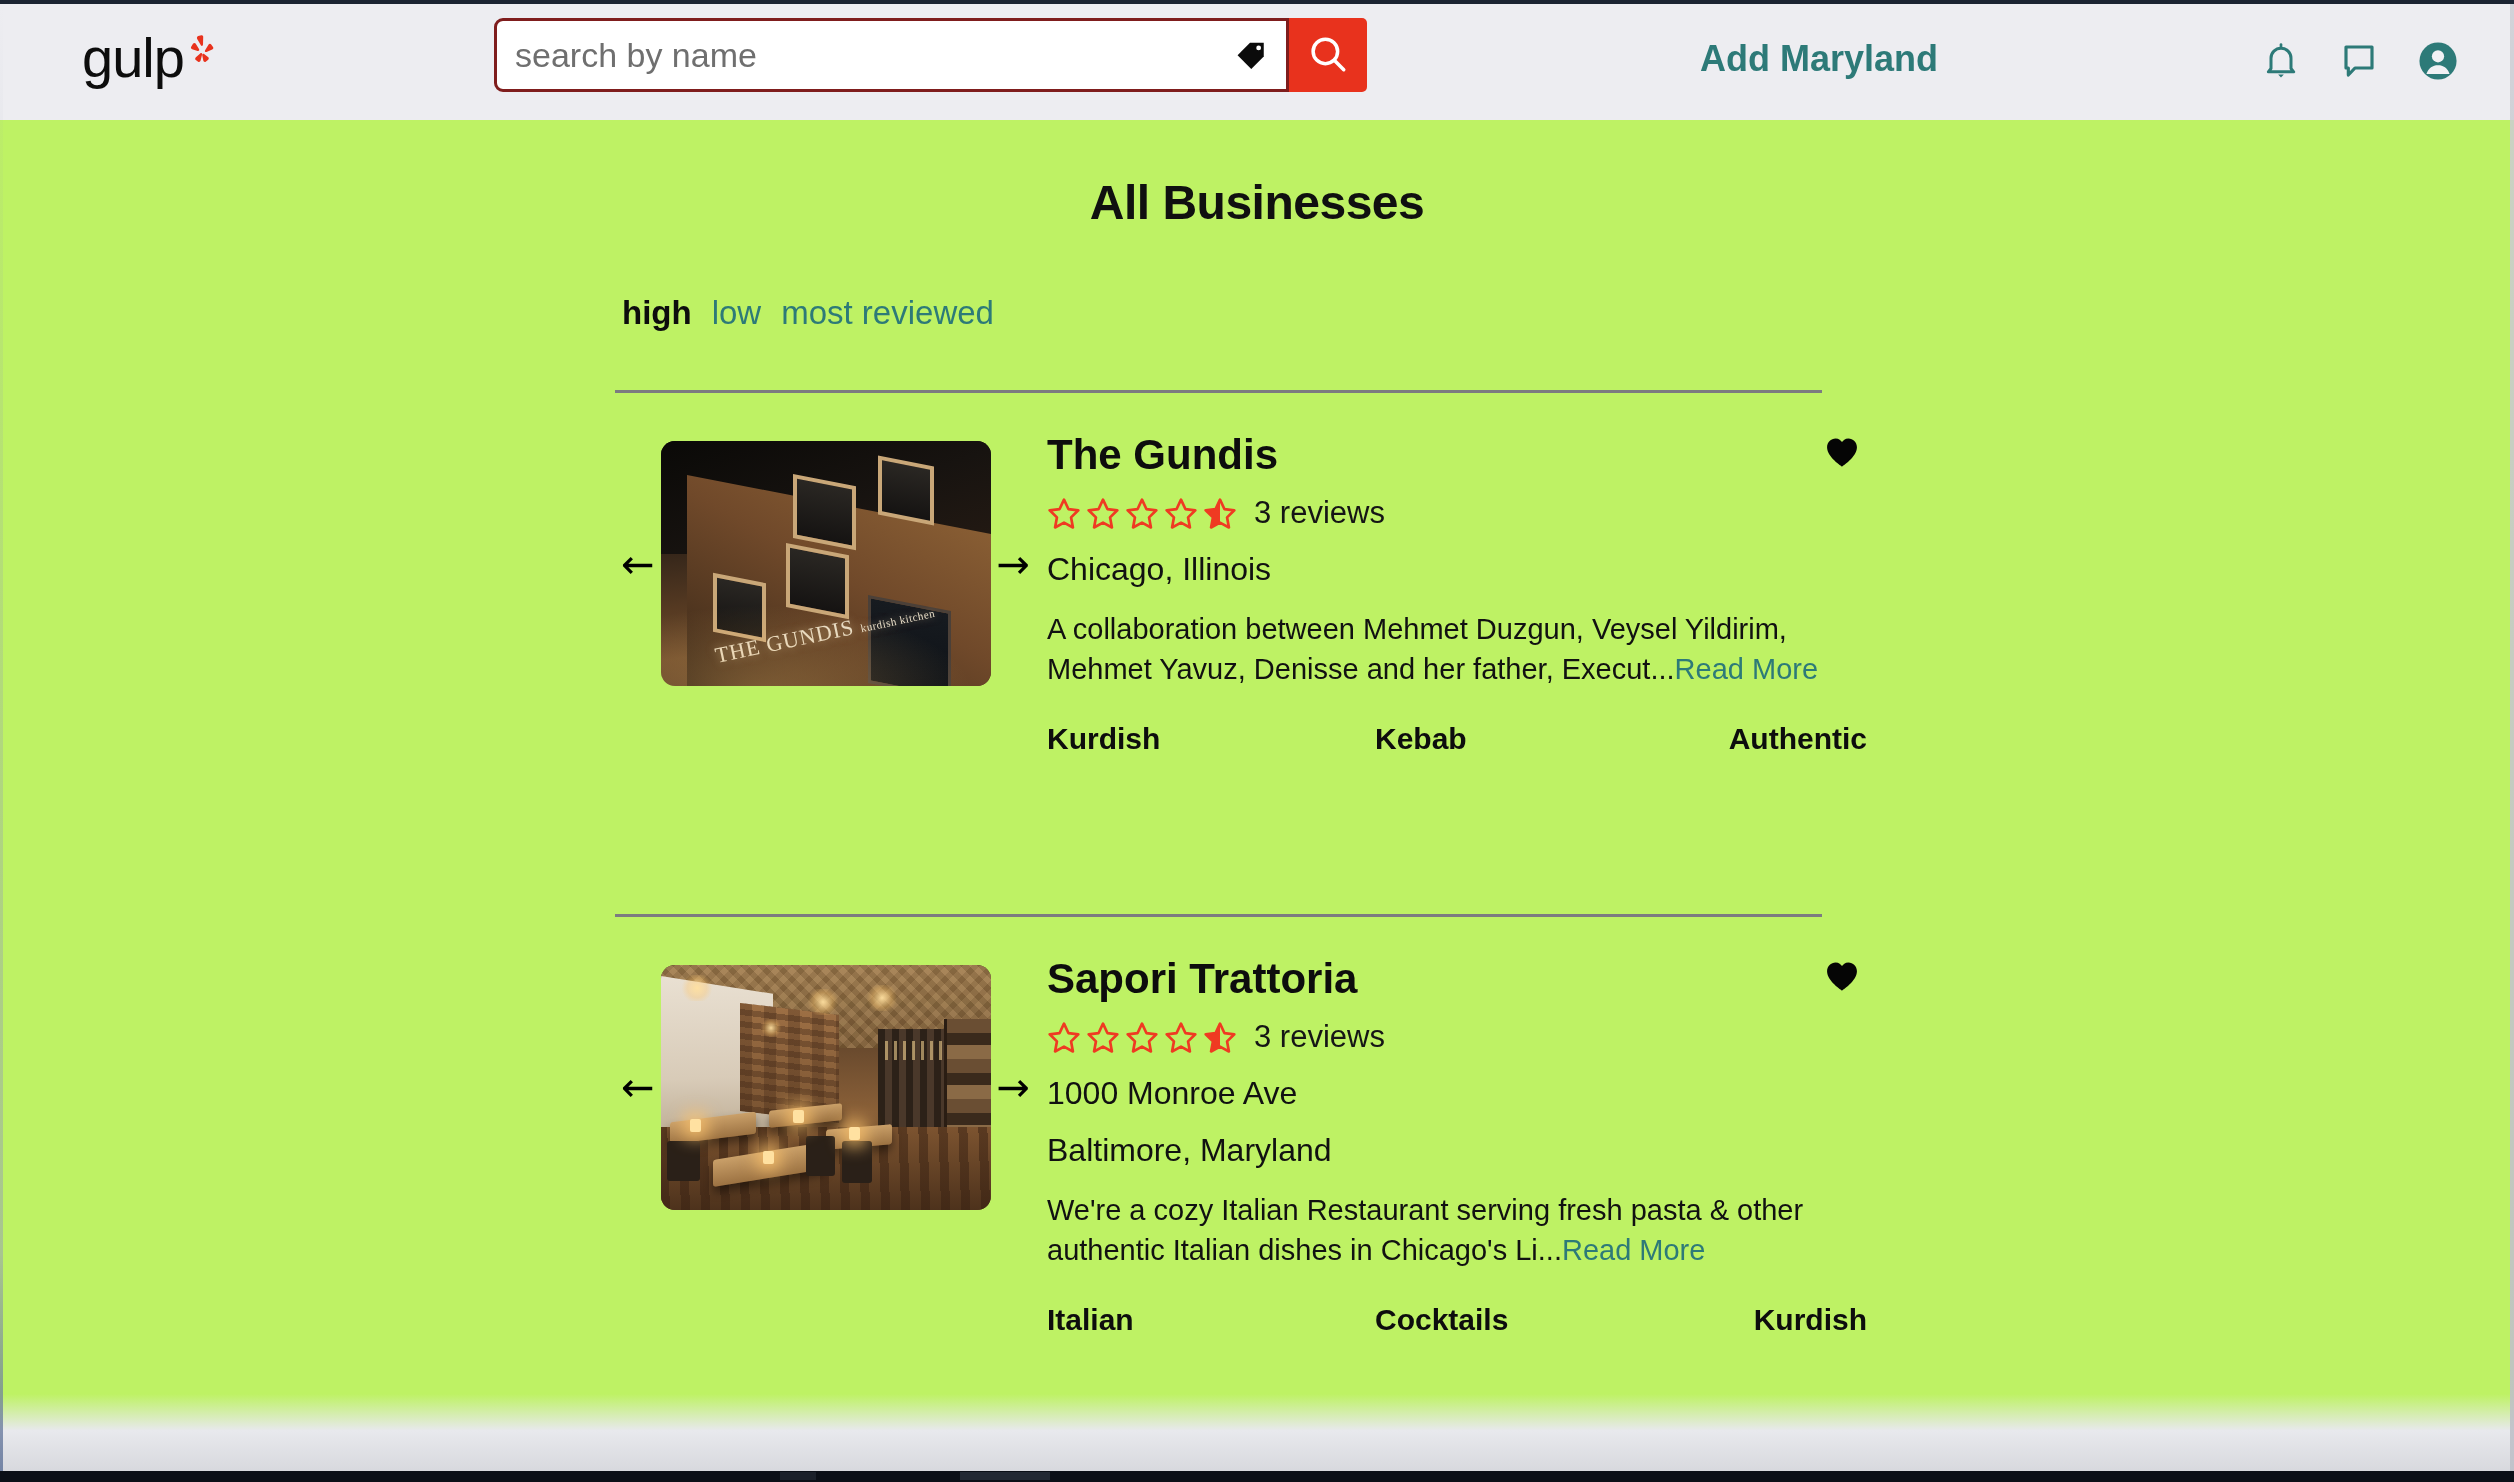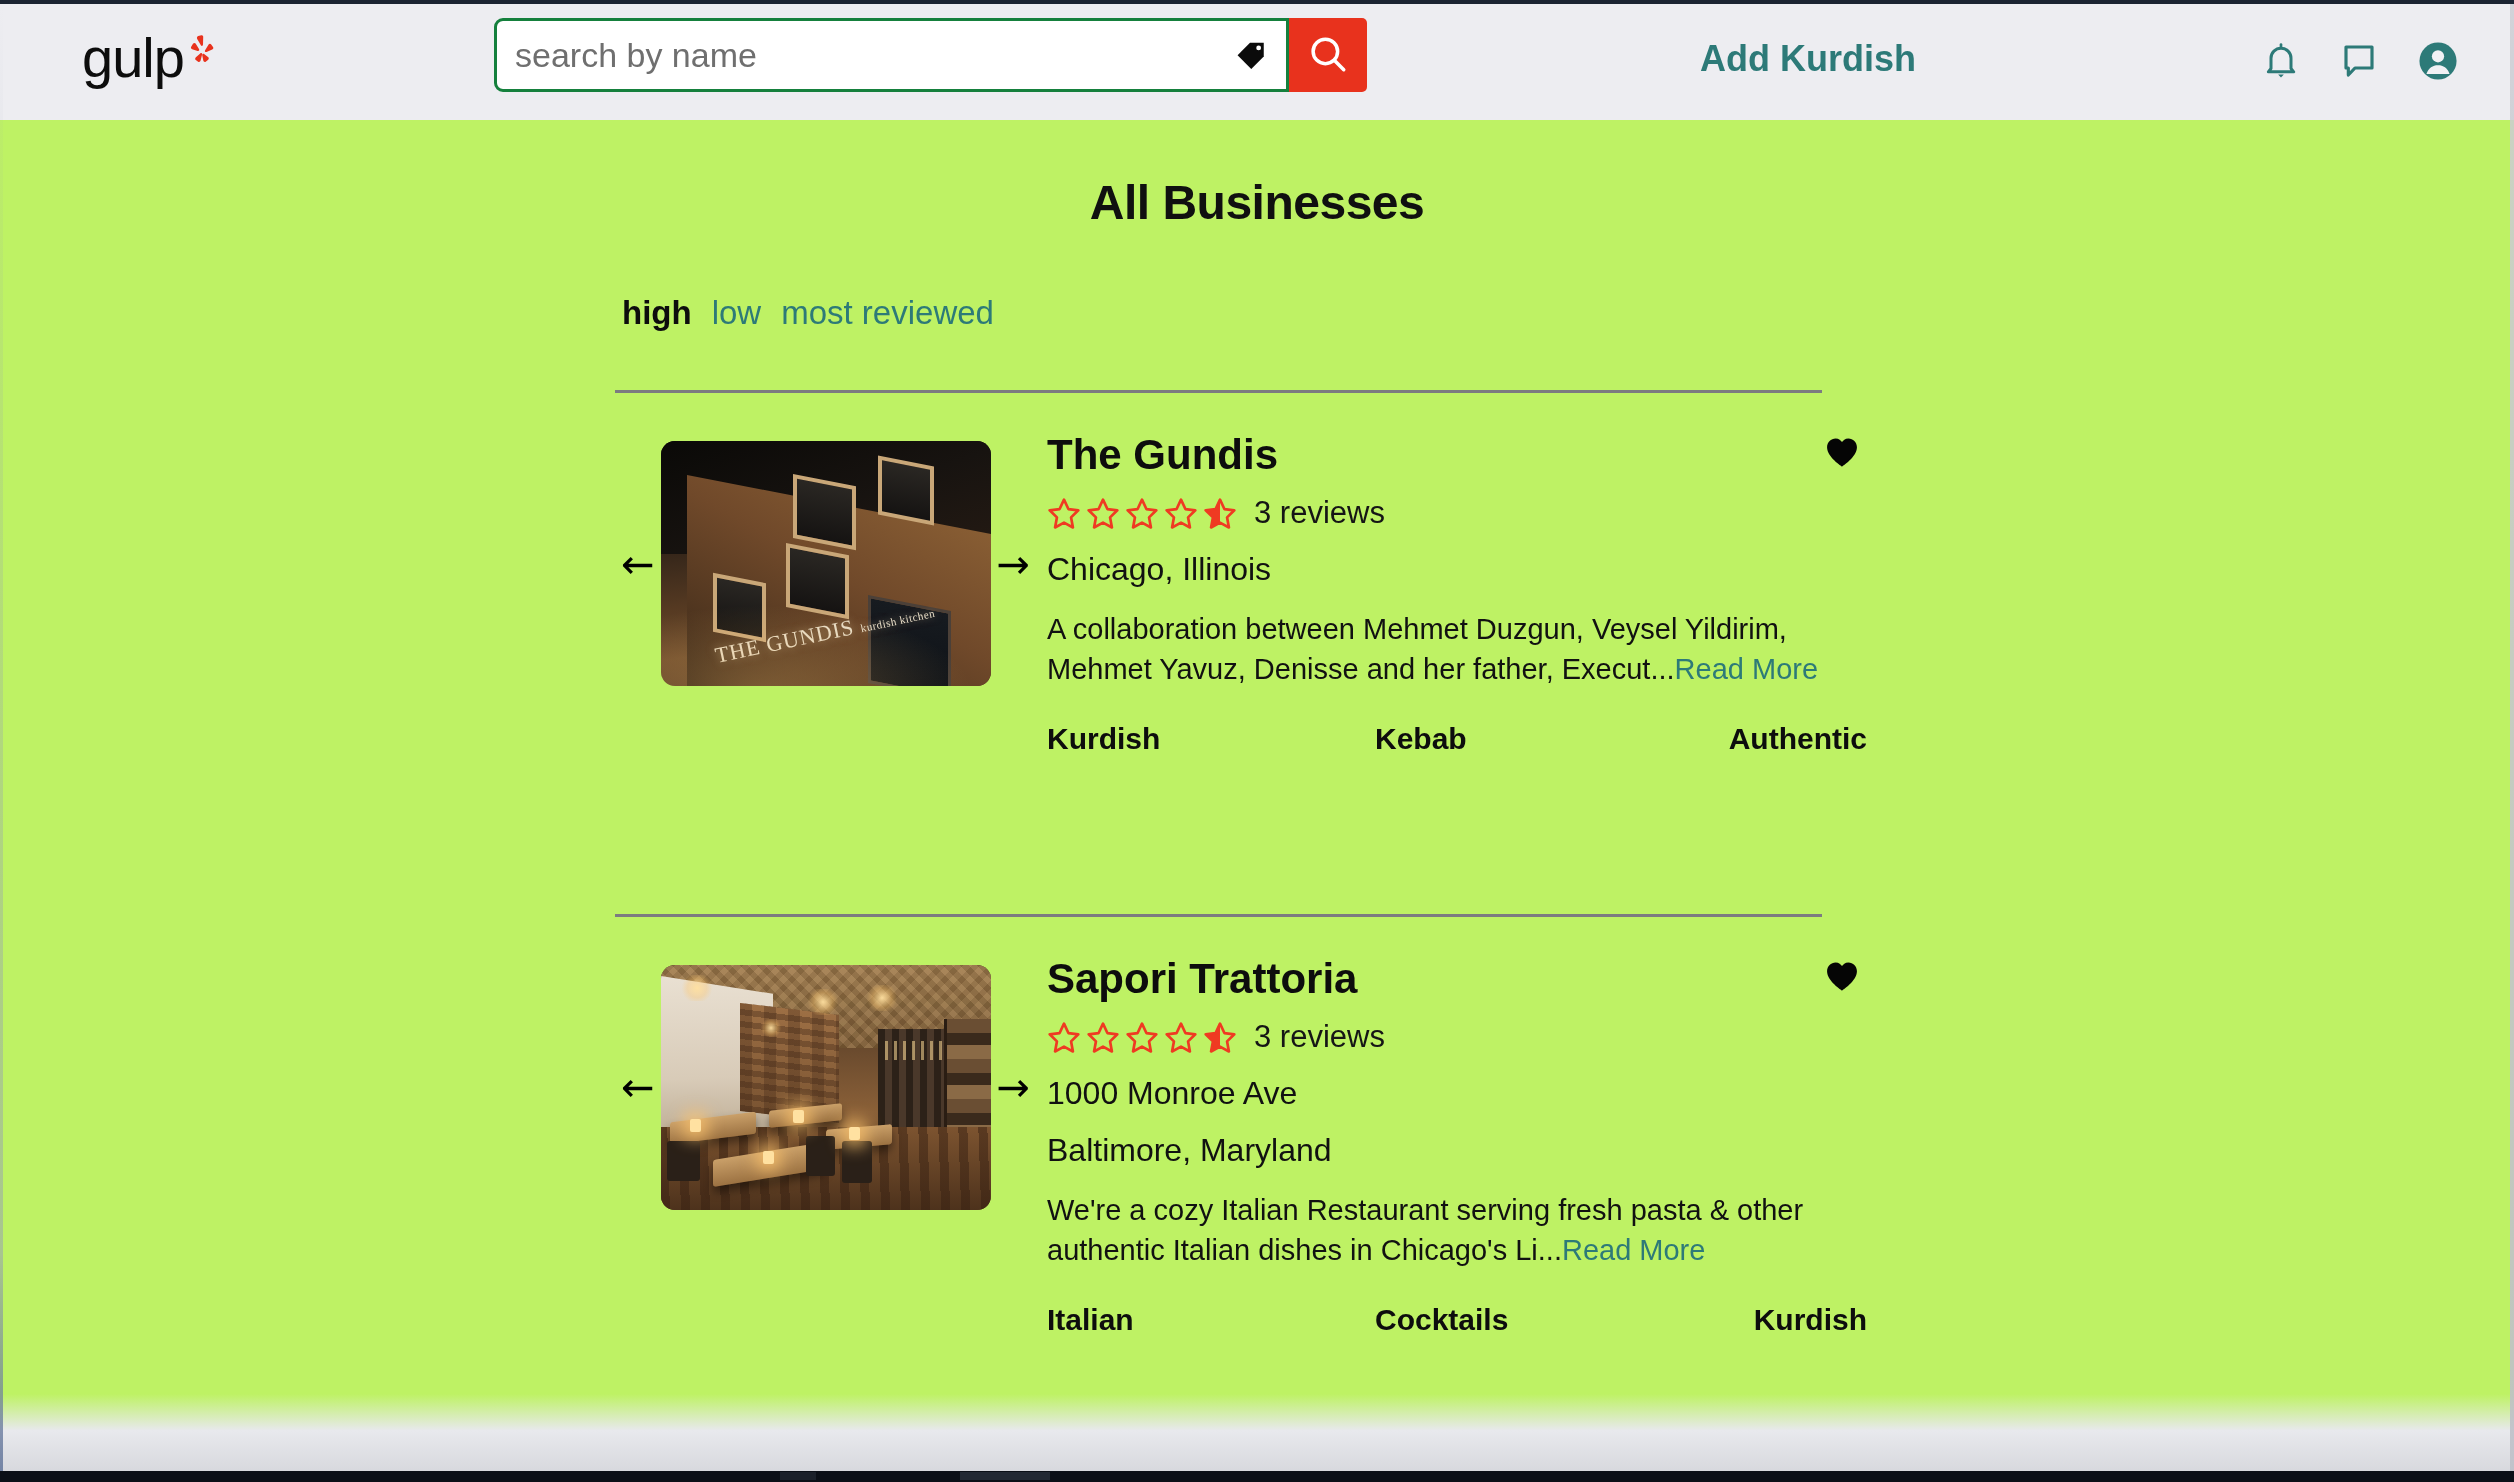--- a/index.html
+++ b/index.html
@@ -99,7 +99,7 @@
     width: 795px;
     height: 74px;
     background: #ffffff;
-    border: 3px solid #15803d;
+    border: 3px solid #7f1d1d;
     border-radius: 9px 0 0 9px;
     display: flex;
     align-items: center;

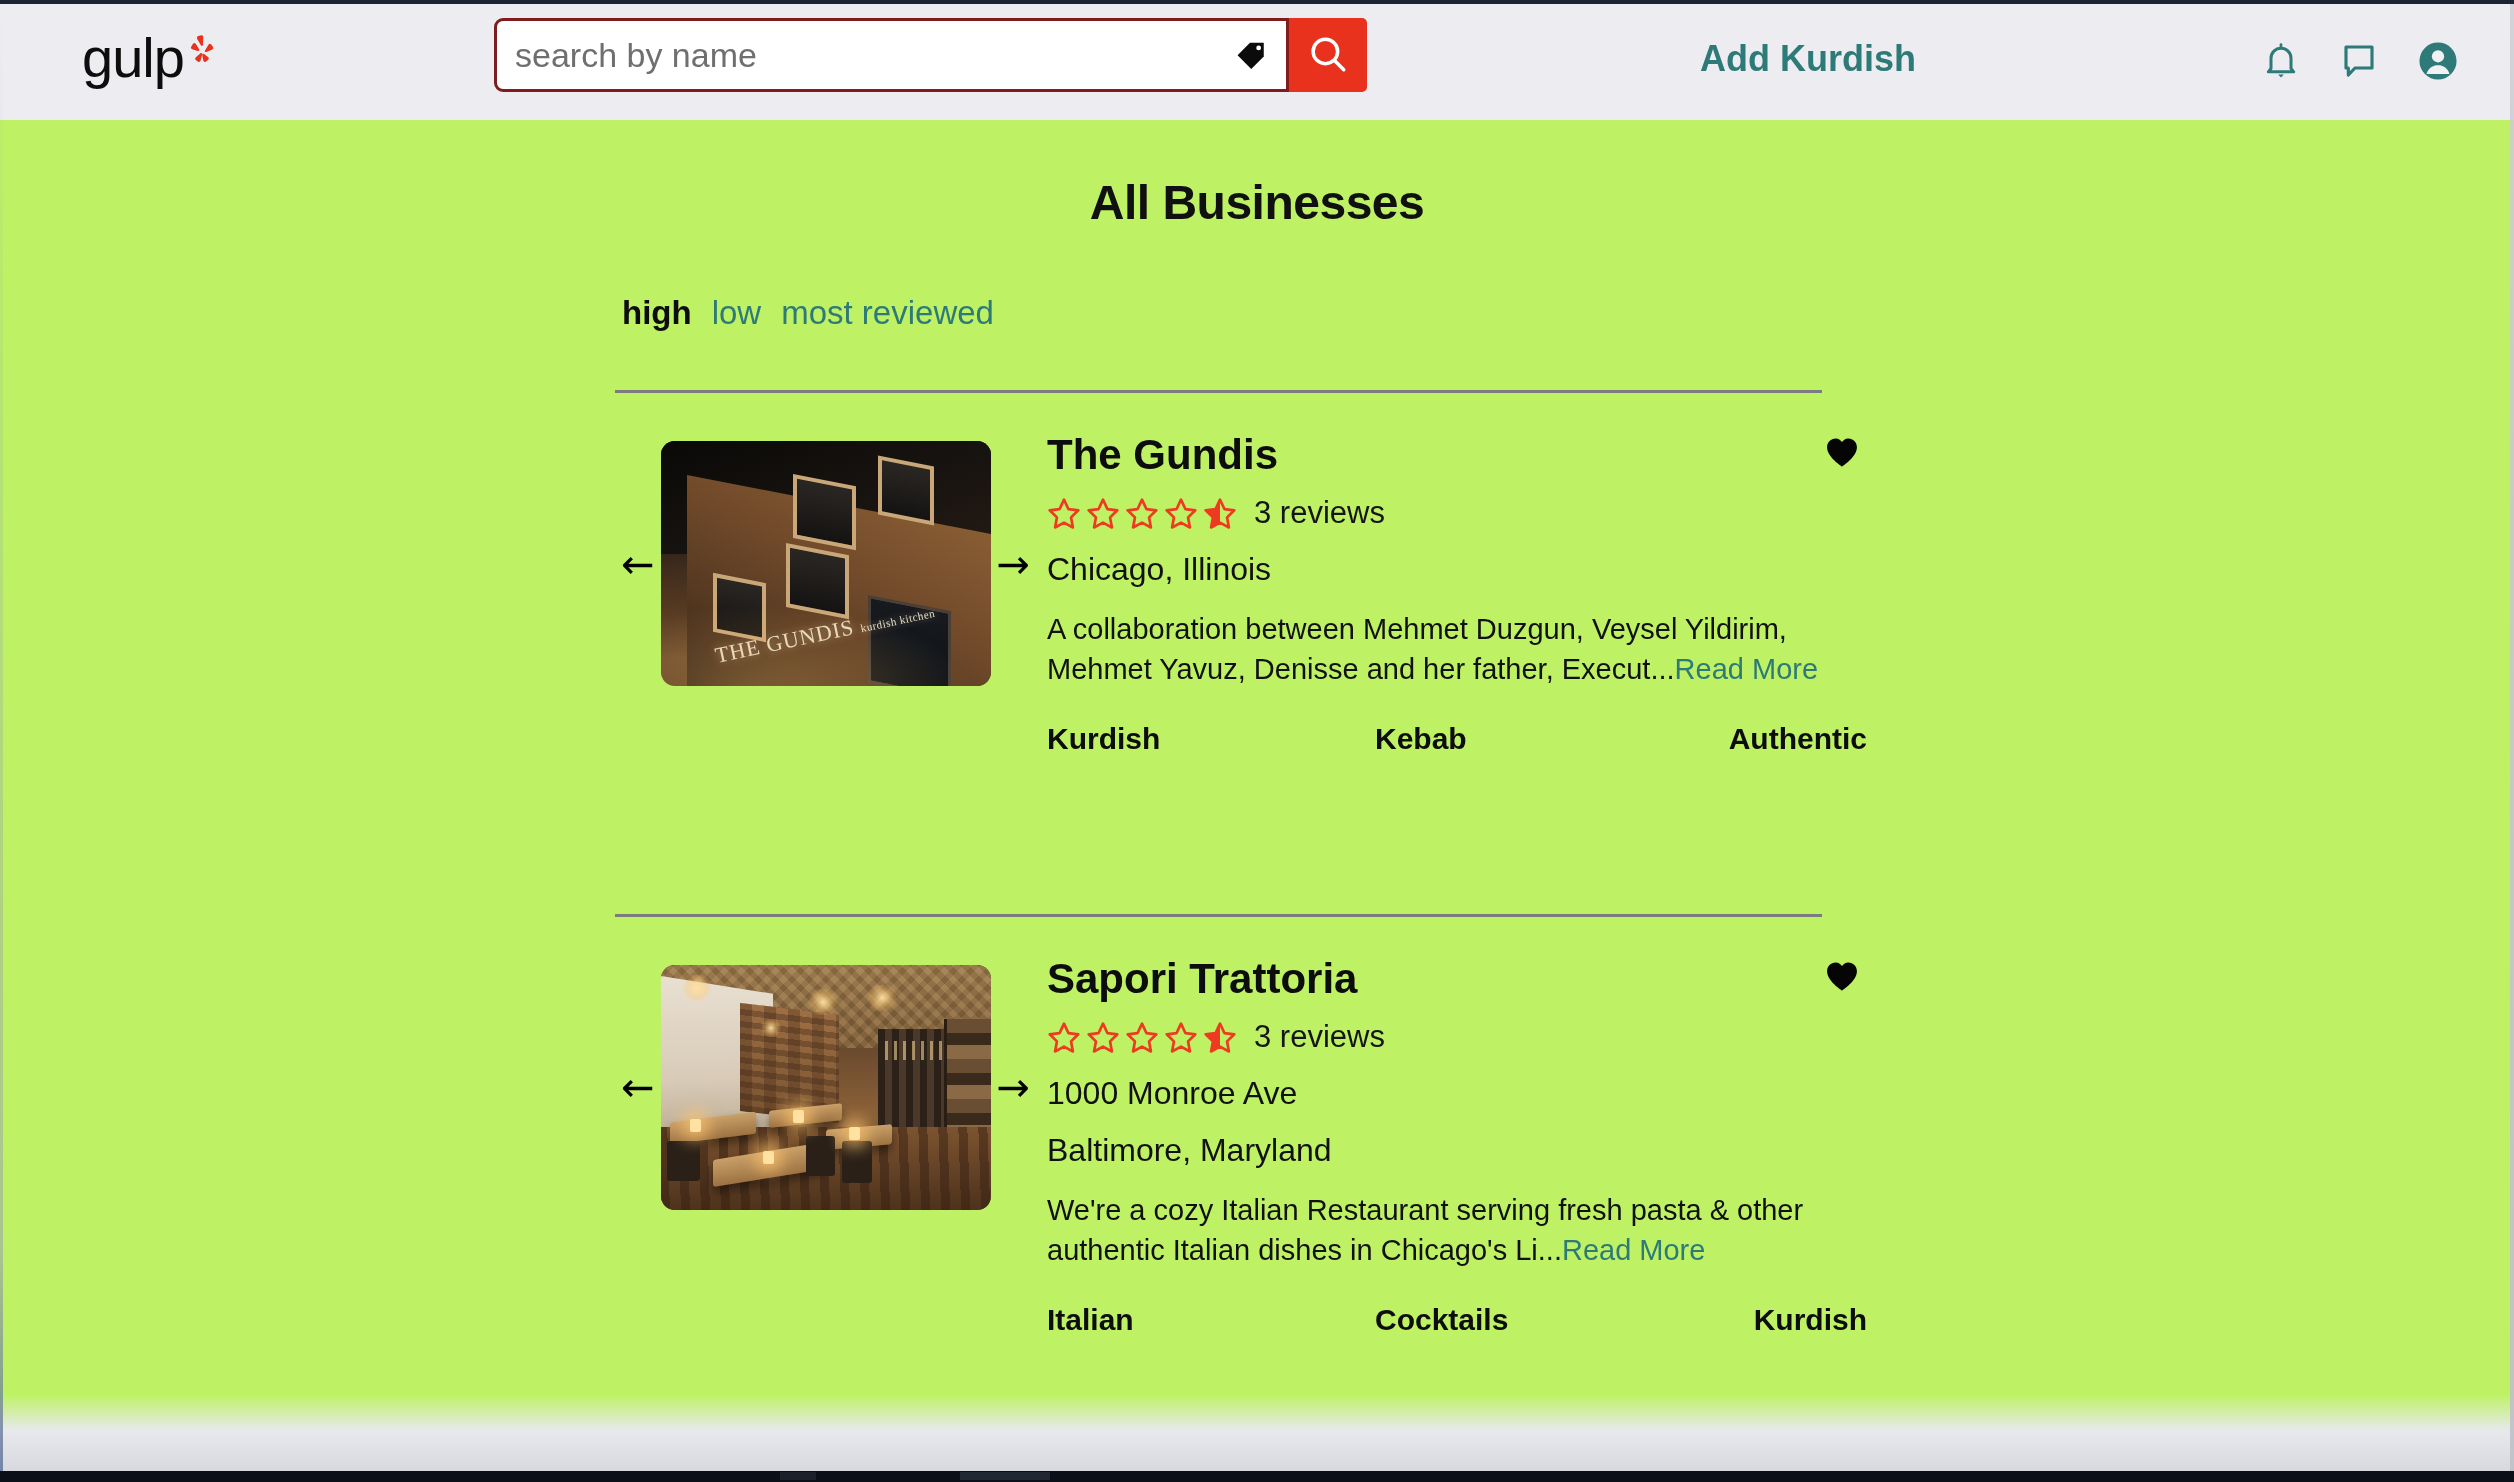--- a/index.html
+++ b/index.html
@@ -493,7 +493,7 @@
       </button>
     </div>
 
-    <a class="add-business" href="#">Add Kurdish</a>
+    <a class="add-business" href="#">Add Maryland</a>
 
     <div class="header-icons">
       <button class="hdr-icon">

